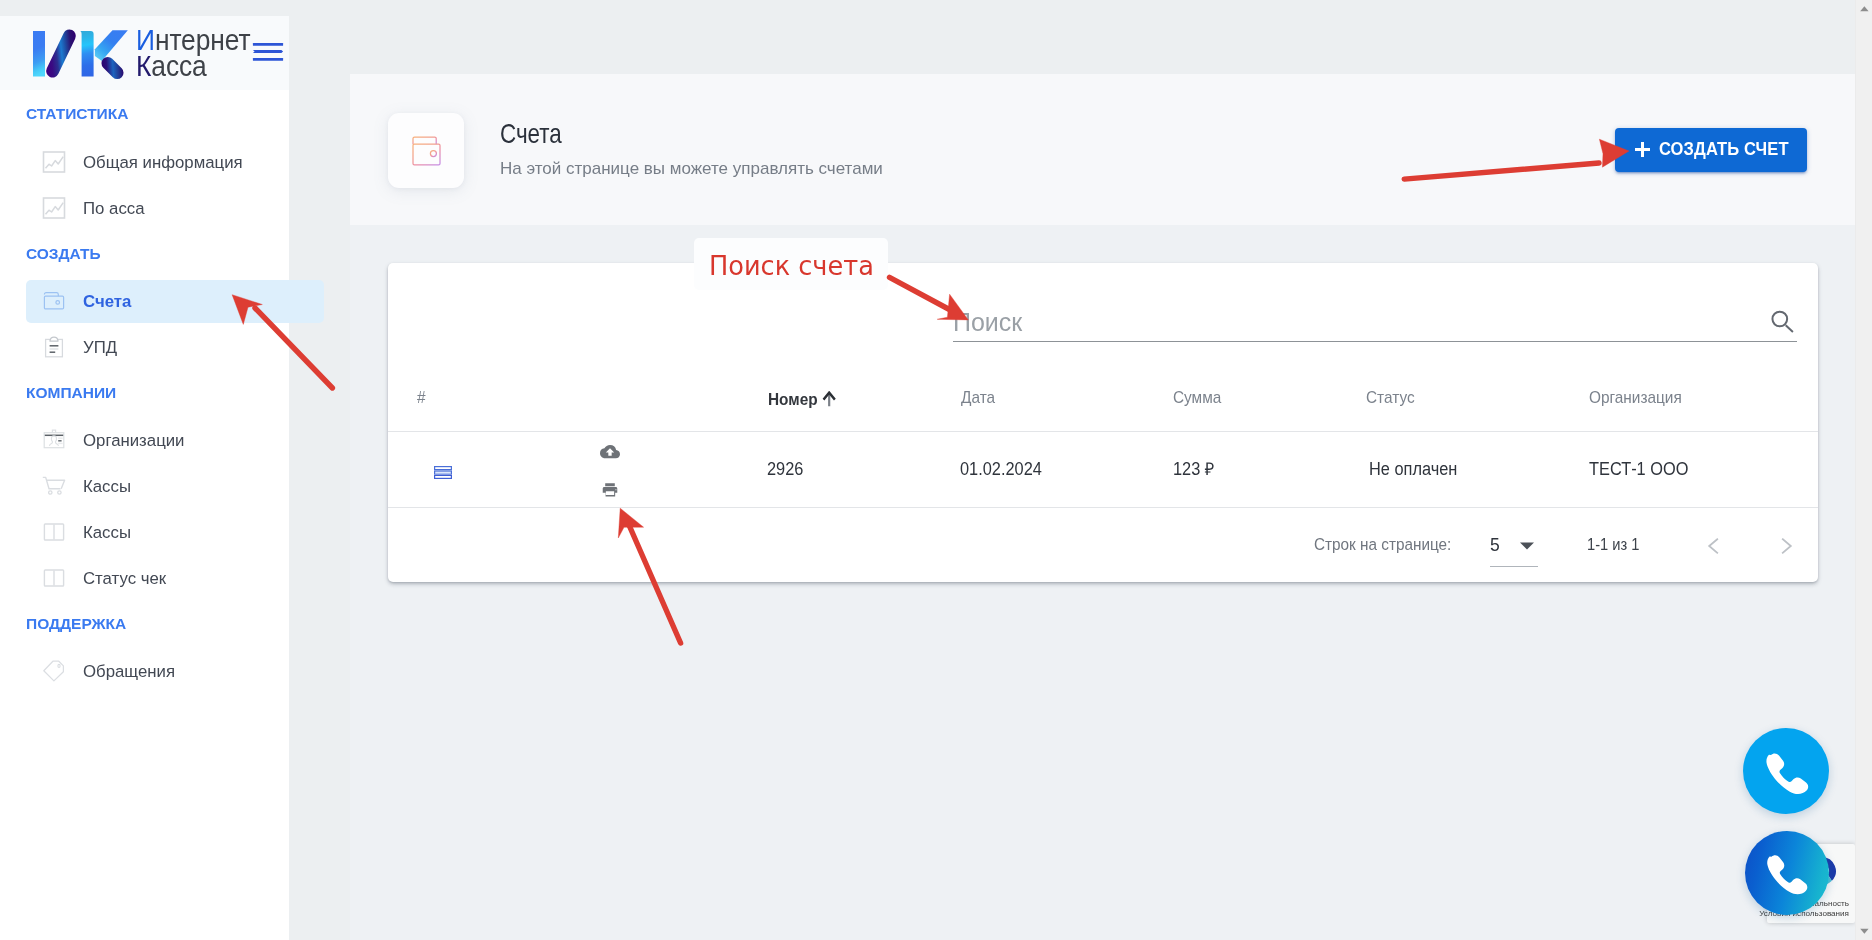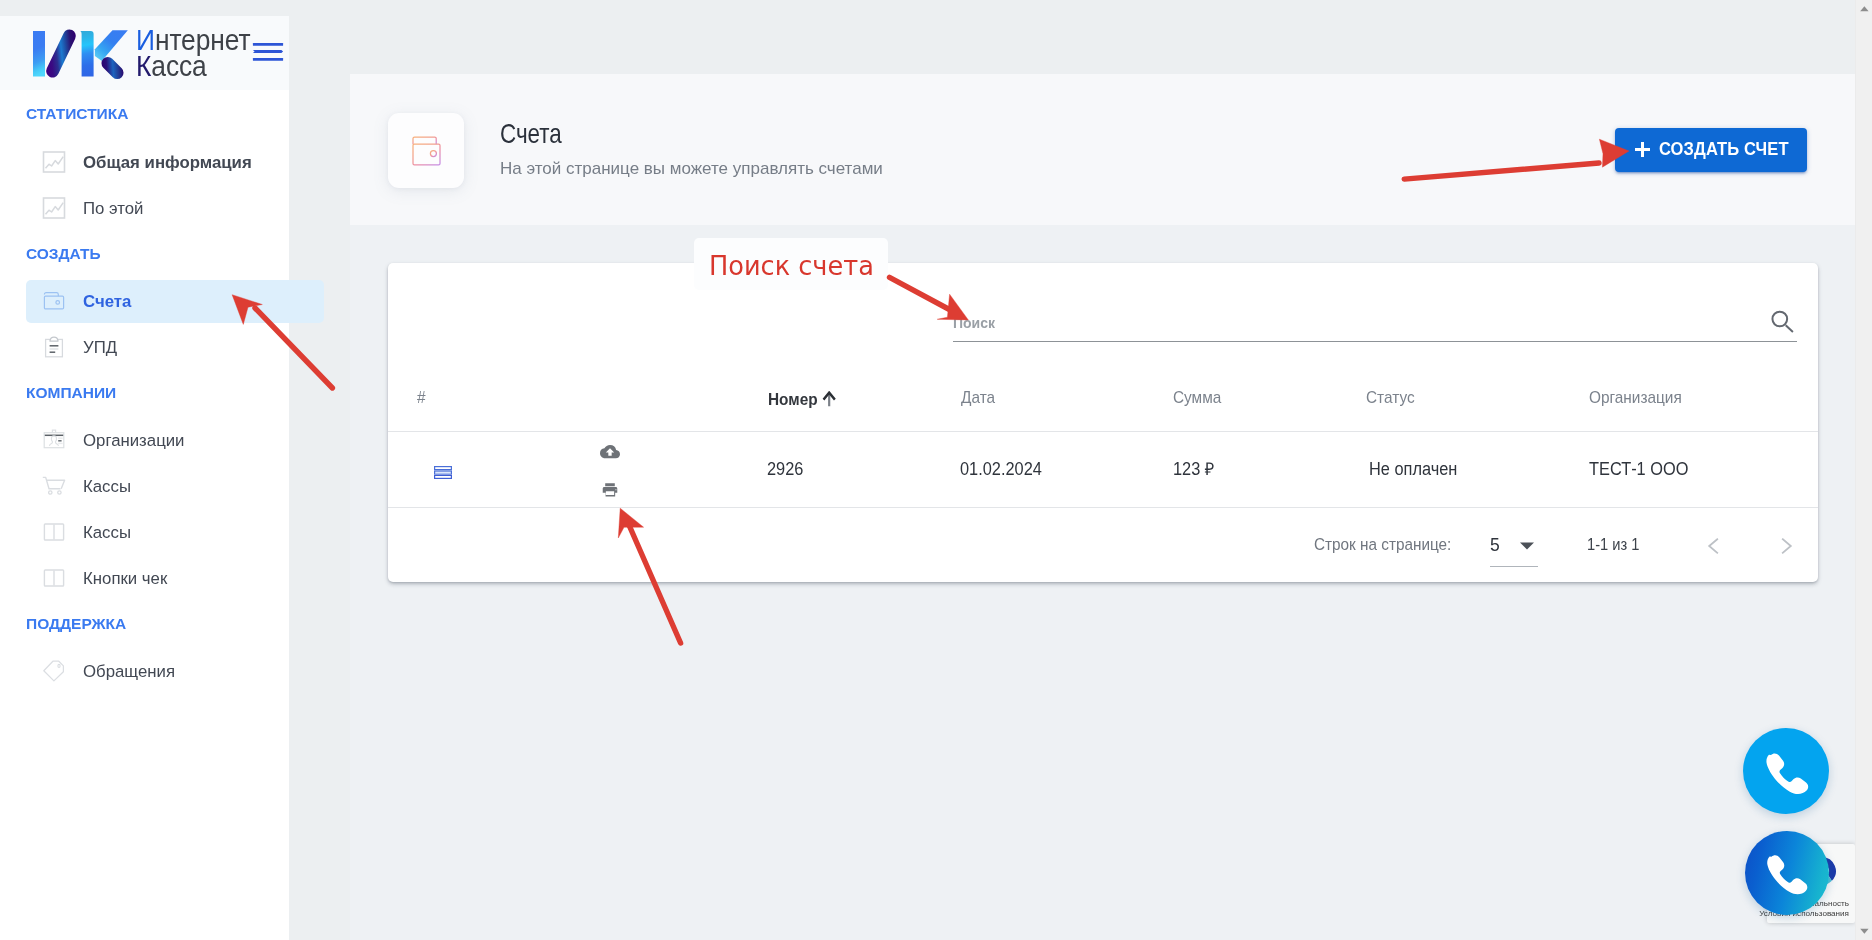--- a/index.html
+++ b/index.html
@@ -255,7 +255,7 @@
     </div>
     <div id="side-nav">
         <div class="side-title" style="top: 15.3px;">СТАТИСТИКА</div>
-        <div class="side-item" style="top: 50.7px; font-weight: bold;">
+        <div class="side-item" style="top: 50.7px;">
           <span class="ic">
             <svg width="26" height="26" viewBox="0 0 26 26">
               <rect x="2.5" y="3" width="21" height="20" fill="none" stroke="#d7dade" stroke-width="1.6"></rect>

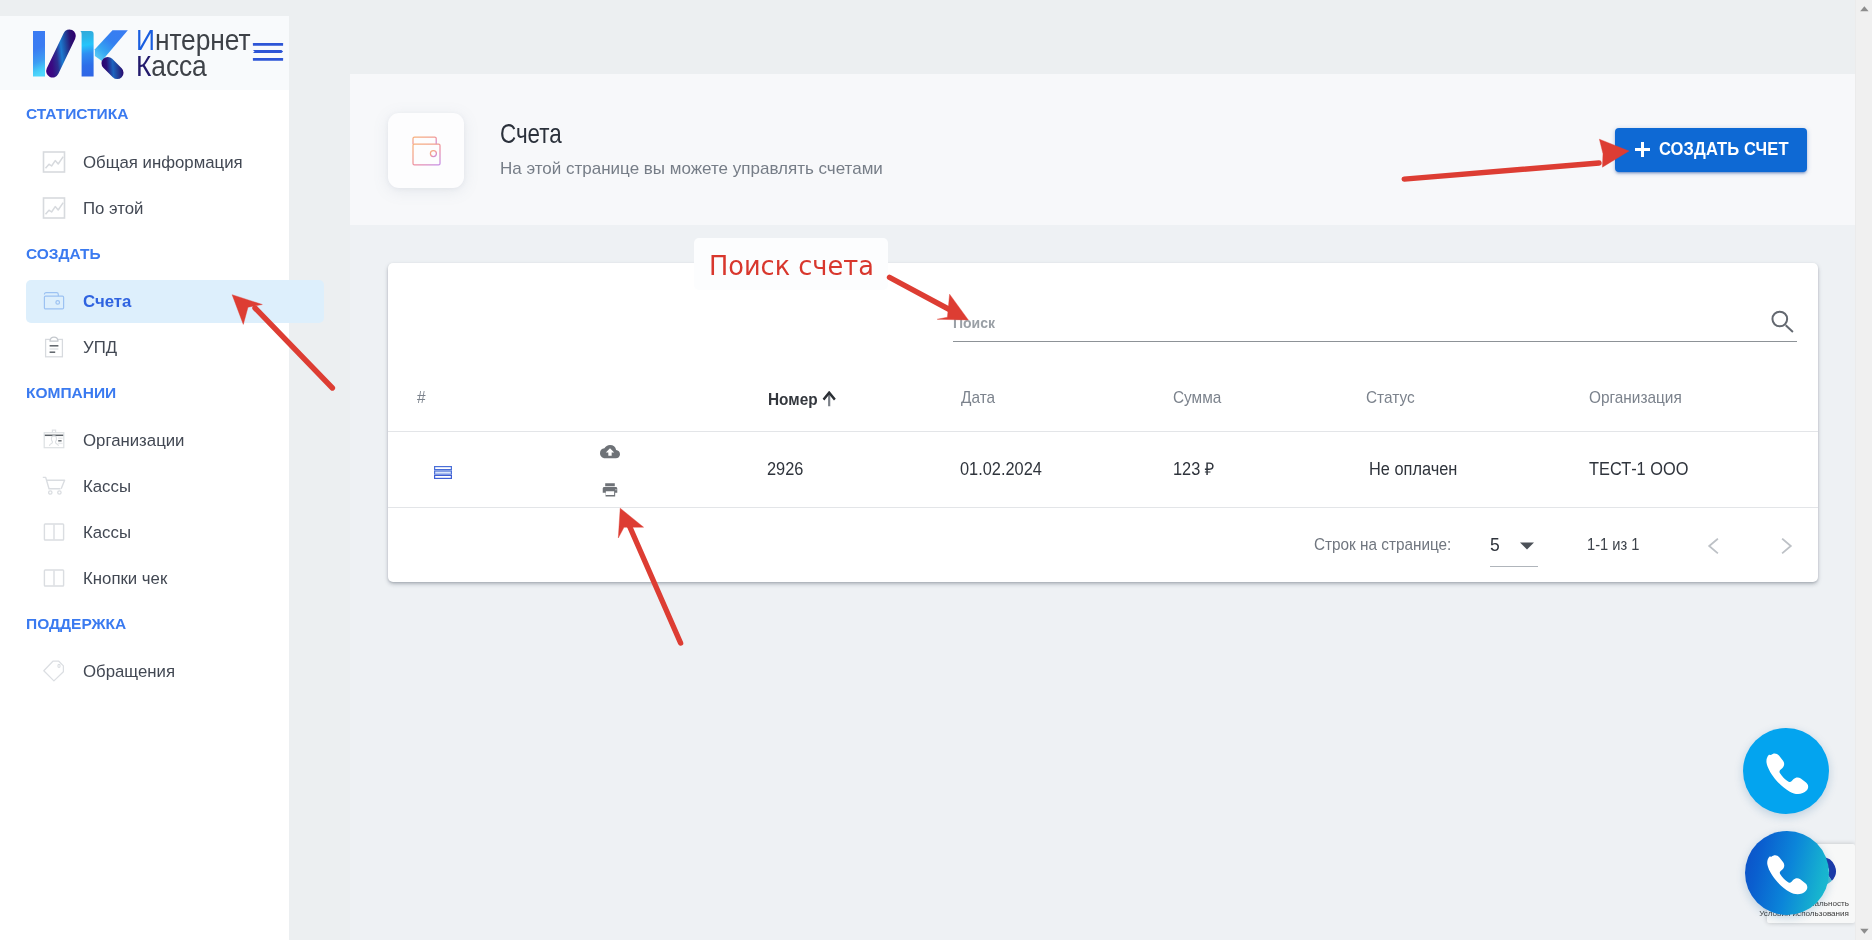--- a/index.html
+++ b/index.html
@@ -271,7 +271,7 @@
               <path d="M4.5 19.2 L8 15.2 L10.6 17 L14.2 11.6 L17.2 15 L22.2 7.6" fill="none" stroke="#d7dade" stroke-width="1.5" stroke-linejoin="round"></path>
             </svg>
           </span>
-          <span class="lb">По этой</span>
+          <span class="lb">По асса</span>
         </div>
         <div class="side-title" style="top: 154.5px;">СОЗДАТЬ</div>
         <div class="side-item active" style="top: 189.9px;">

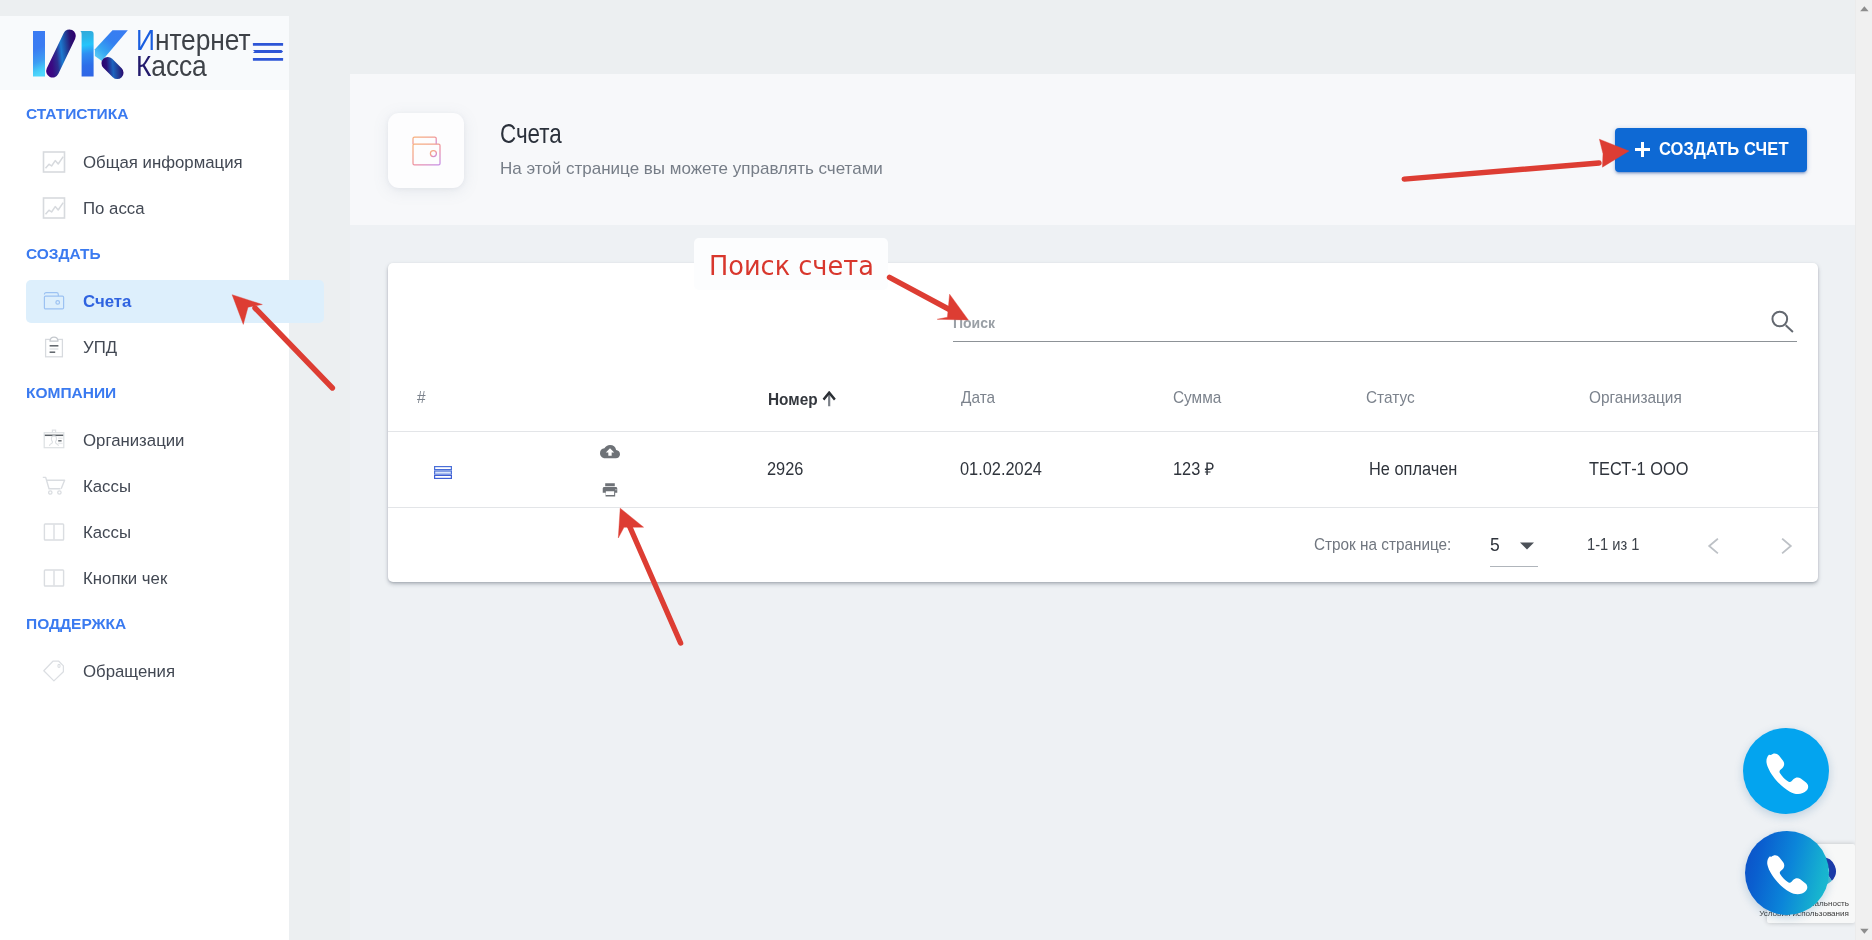--- a/index.html
+++ b/index.html
@@ -102,8 +102,8 @@
   #searchrow { position:absolute; left:565px; top:41px; width:844px; height:44px; }
   #search-input { position:absolute; left:0; top:0; width:844px; height:38px;
     border:none; border-bottom:1px solid #8d9297; background:transparent;
-    font-family:inherit; font-size:14px; color:#2c323c; outline:none;
-    padding:0 0 0 0; line-height:1;font-weight:bold; }
+    font-family:inherit; font-size:25px; color:#2c323c; outline:none;
+    padding:0 0 0 0; line-height:1; }
   #search-input::placeholder { color:#9aa0a6; opacity:1; }
   #search-icon-btn { position:absolute; left:818px; top:6px; width:30px; height:30px;
     cursor:pointer; }

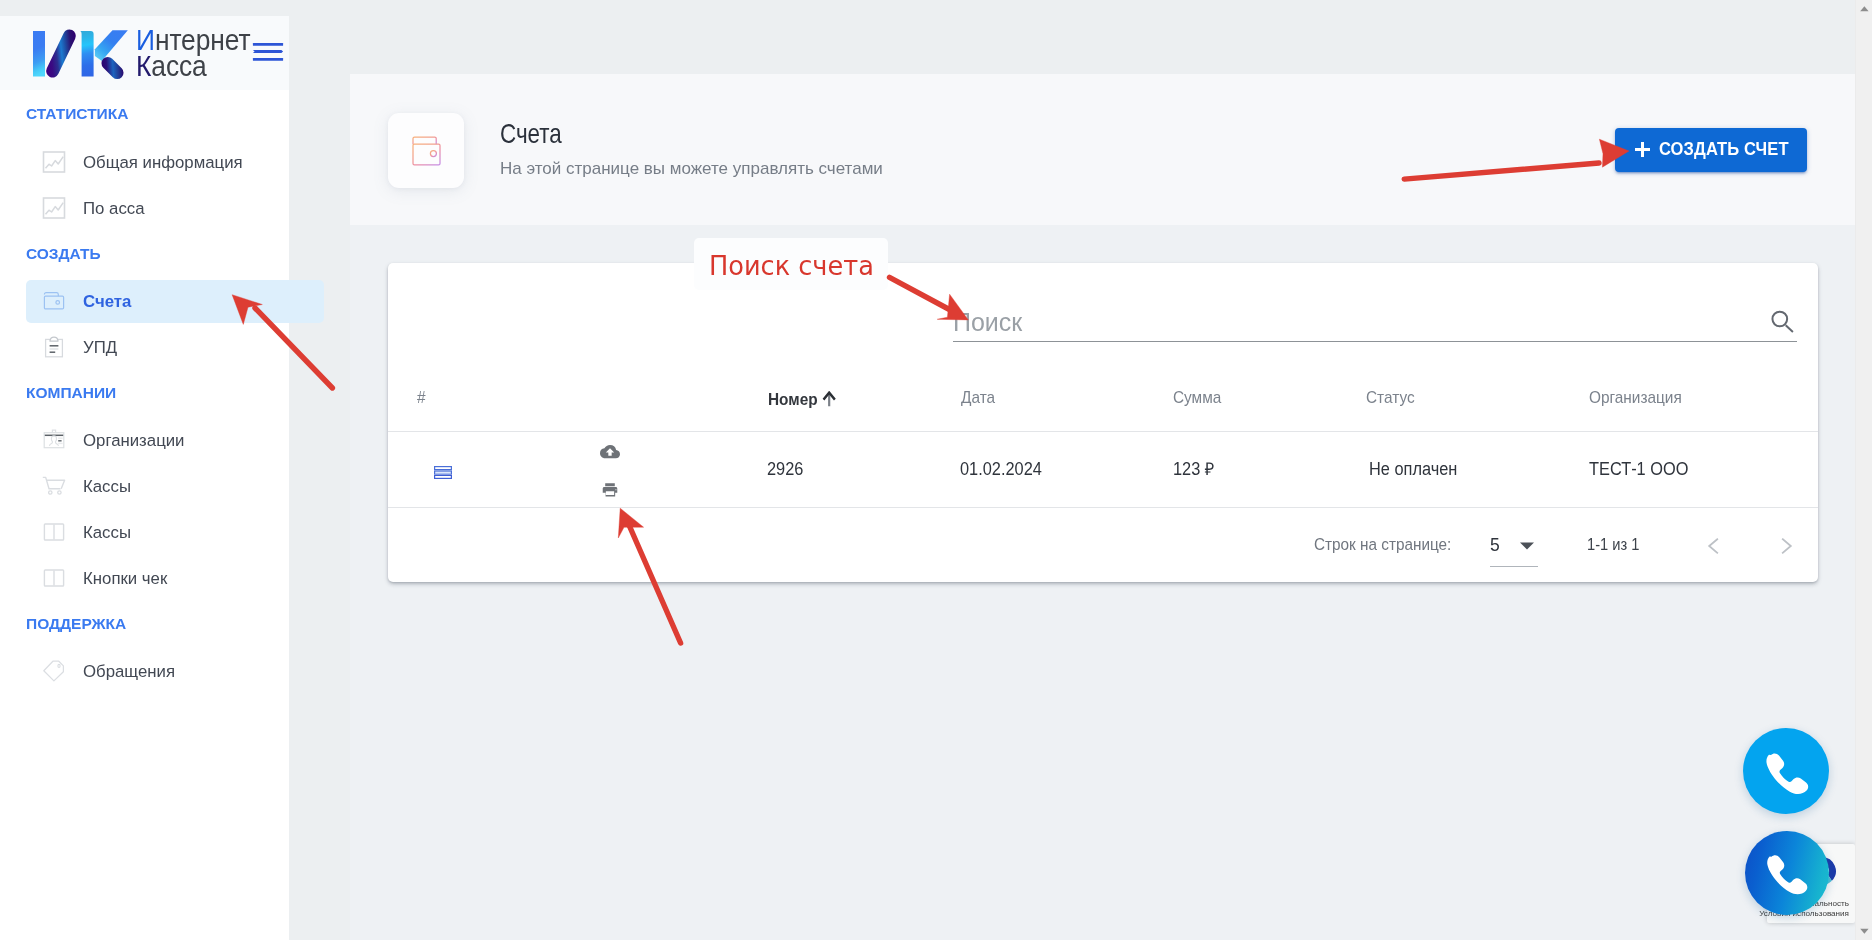--- a/index.html
+++ b/index.html
@@ -338,7 +338,7 @@
               <line x1="13" y1="5.6" x2="13" y2="20.4" stroke="#dadde1" stroke-width="1.4"></line>
             </svg>
           </span>
-          <span class="lb">Кнопки чек</span>
+          <span class="lb">Статус чек</span>
         </div>
         <div class="side-title" style="top: 524.9px;">ПОДДЕРЖКА</div>
         <div class="side-item" style="top: 560.3px;">

